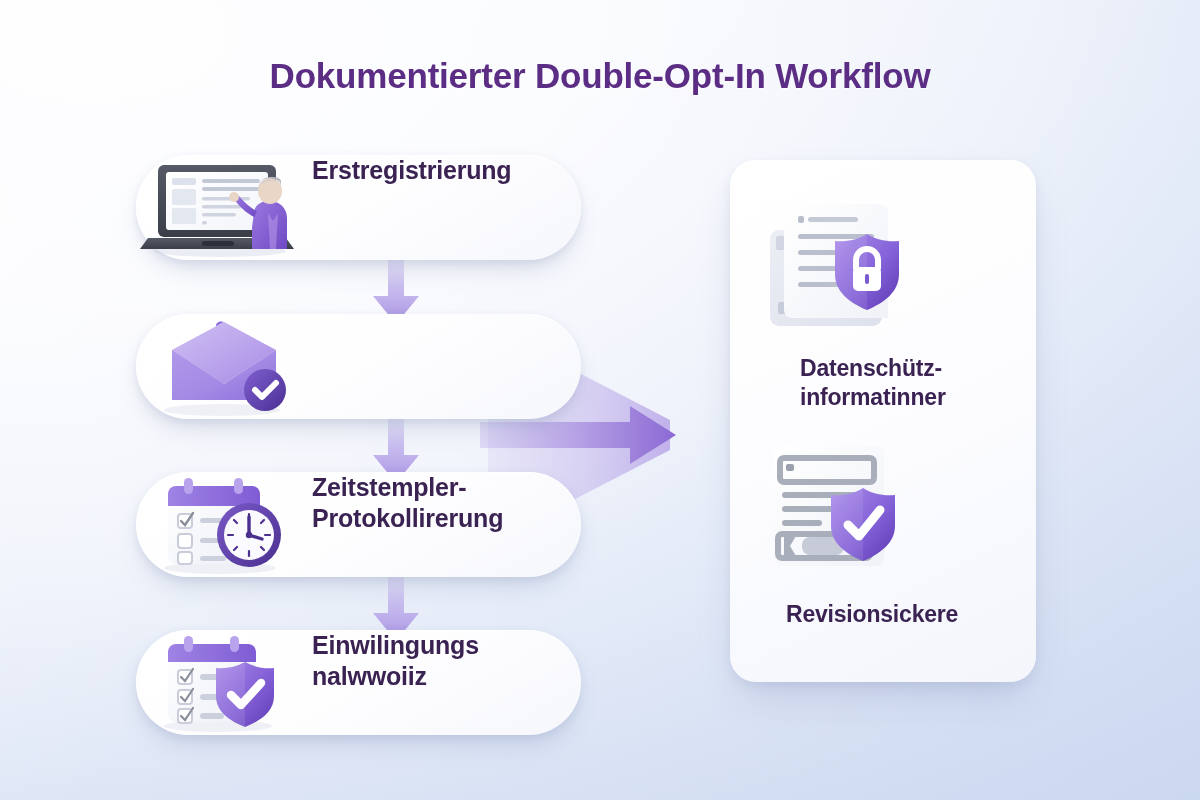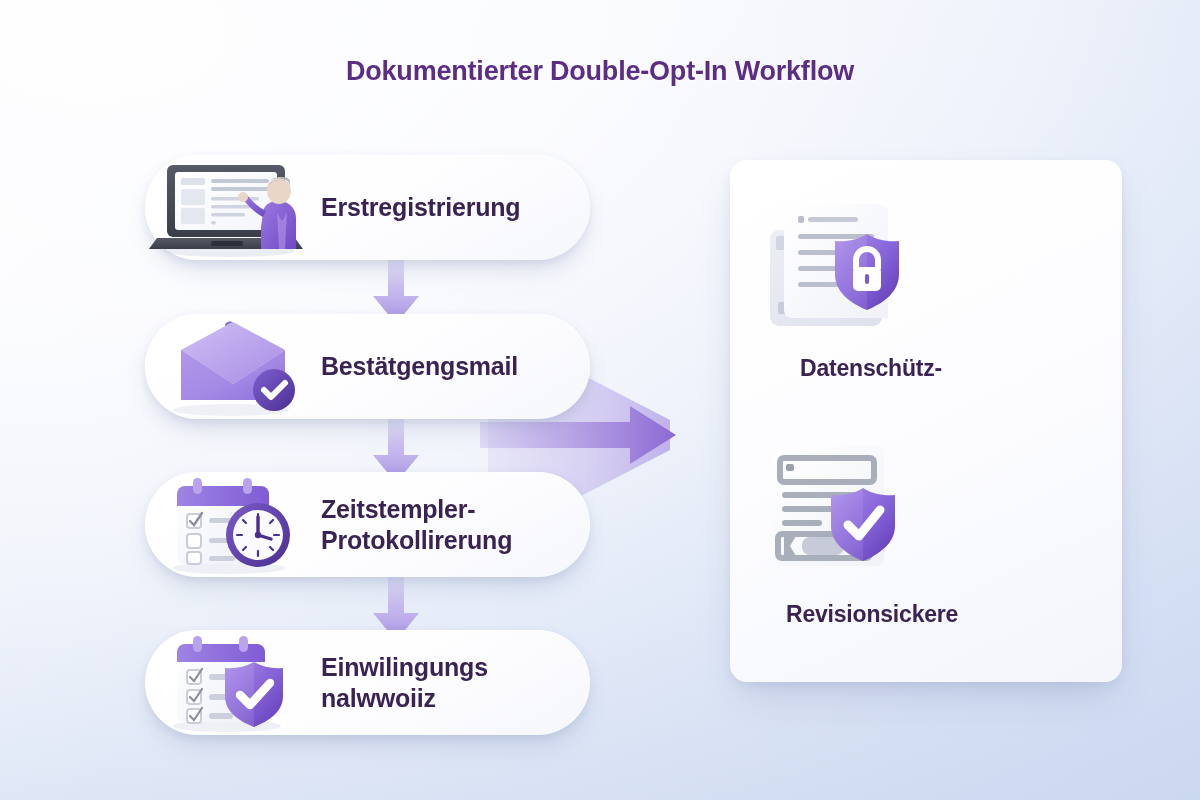--- a/index.html
+++ b/index.html
@@ -21,7 +21,7 @@
   
   .title{
     position:absolute;left:0;right:0;top:56px;text-align:center;
-    font-size:27px;font-weight:bold;letter-spacing:-0.2px;
+    font-size:35px;font-weight:bold;letter-spacing:-0.2px;
     color:#5b2d84;z-index:6;
     text-shadow:0 1px 0 rgba(255,255,255,.8);
   }

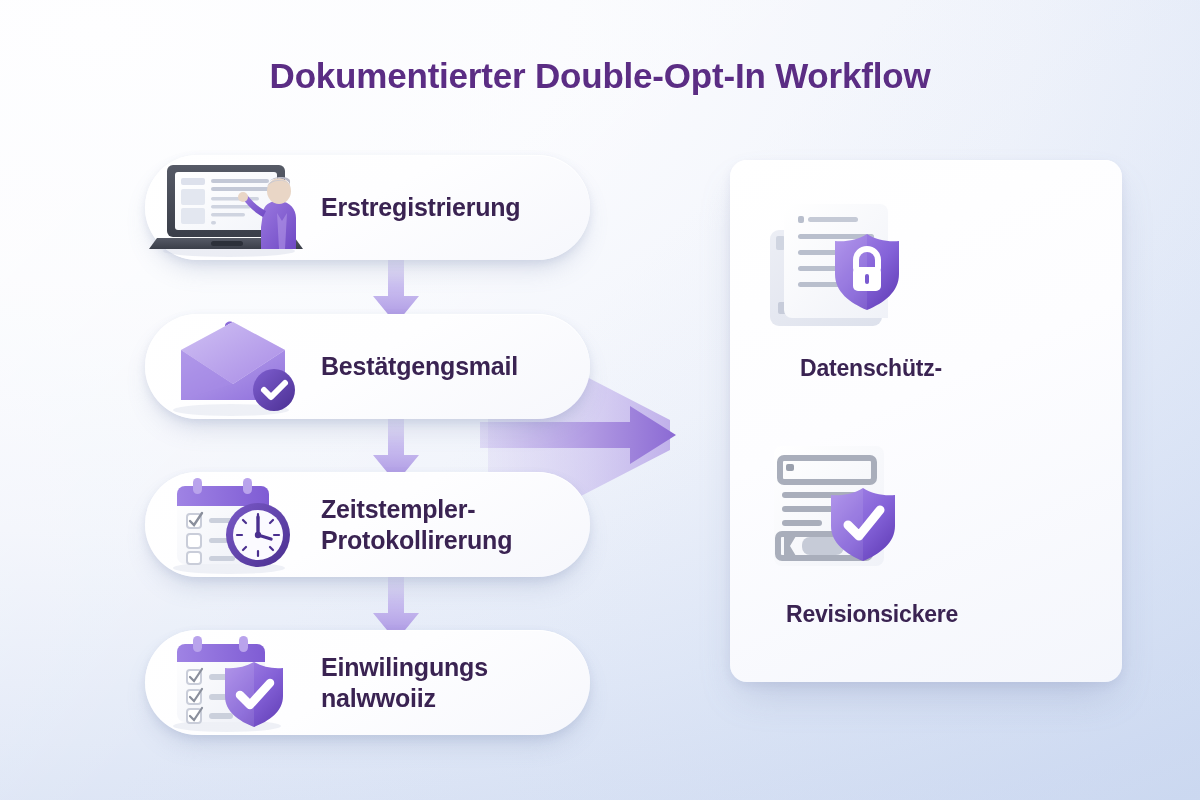--- a/index.html
+++ b/index.html
@@ -28,12 +28,12 @@
 
   
   .card{
-    position:absolute;left:145px;width:445px;height:105px;
+    position:absolute;left:136px;width:445px;height:105px;
     border-radius:56px;
     background:linear-gradient(150deg,#ffffff 0%,#fefeff 48%,#f6f7fc 100%);
     box-shadow:0 14px 26px -8px rgba(120,135,175,.30), 0 3px 8px rgba(120,135,175,.14),
                inset 0 1px 0 rgba(255,255,255,.9);
-    display:flex;align-items:center;z-index:4;
+    display:flex;z-index:4;
   }
   .card .art{
     width:170px;height:105px;position:relative;flex:0 0 170px;

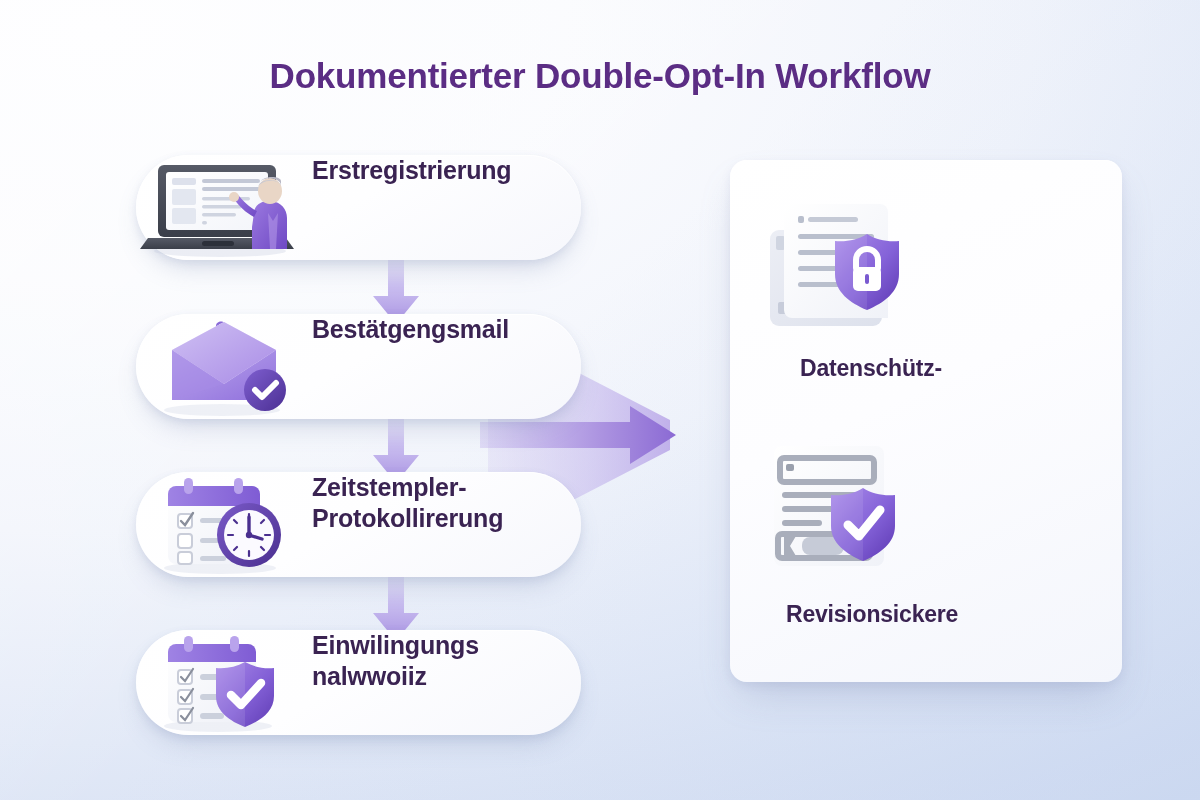--- a/index.html
+++ b/index.html
@@ -222,10 +222,6 @@
         <circle cx="123" cy="76" r="21" fill="url(#badgeG)"></circle>
         <path d="M113,76 L120,83 L134,69" stroke="#ffffff" stroke-width="6" fill="none" stroke-linecap="round" stroke-linejoin="round"></path>
       </svg>
-    </div>
-    <div class="lbl">
-      <span>Bestätgengsmail</span>
-      <span class="l2"></span>
     </div>
   </div>
 

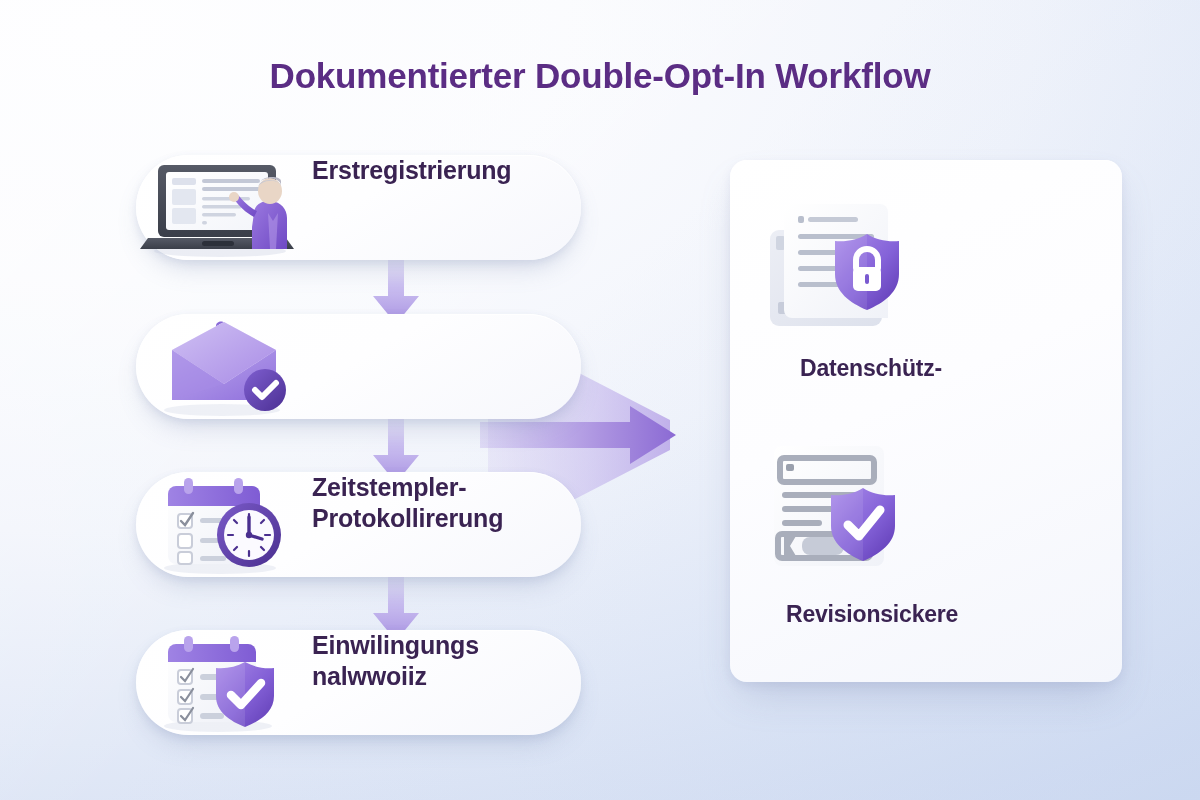--- a/index.html
+++ b/index.html
@@ -61,8 +61,8 @@
 
   
   .panel{
-    position:absolute;left:730px;top:160px;width:392px;height:522px;
-    border-radius:17px;
+    position:absolute;left:730px;top:160px;width:306px;height:522px;
+    border-radius:26px;
     background:linear-gradient(155deg,#ffffff 0%,#fdfdff 45%,#f4f6fc 100%);
     box-shadow:0 20px 40px -12px rgba(120,135,175,.32), 0 4px 10px rgba(120,135,175,.13),
                inset 0 1px 0 rgba(255,255,255,.9);

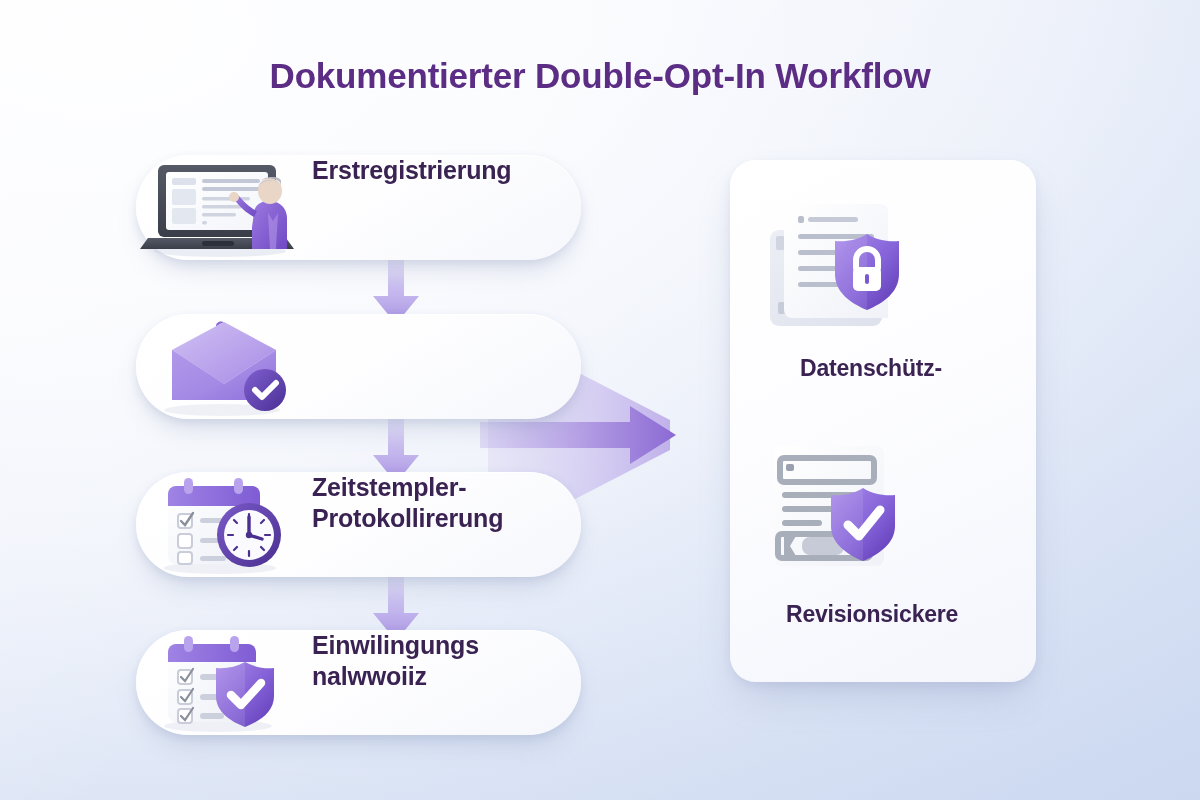--- a/index.html
+++ b/index.html
@@ -357,6 +357,7 @@
       </div>
       <div class="plbl">
         <span>Datenschütz-</span>
+        <span class="l2">informatinner</span>
       </div>
     </div>
 

